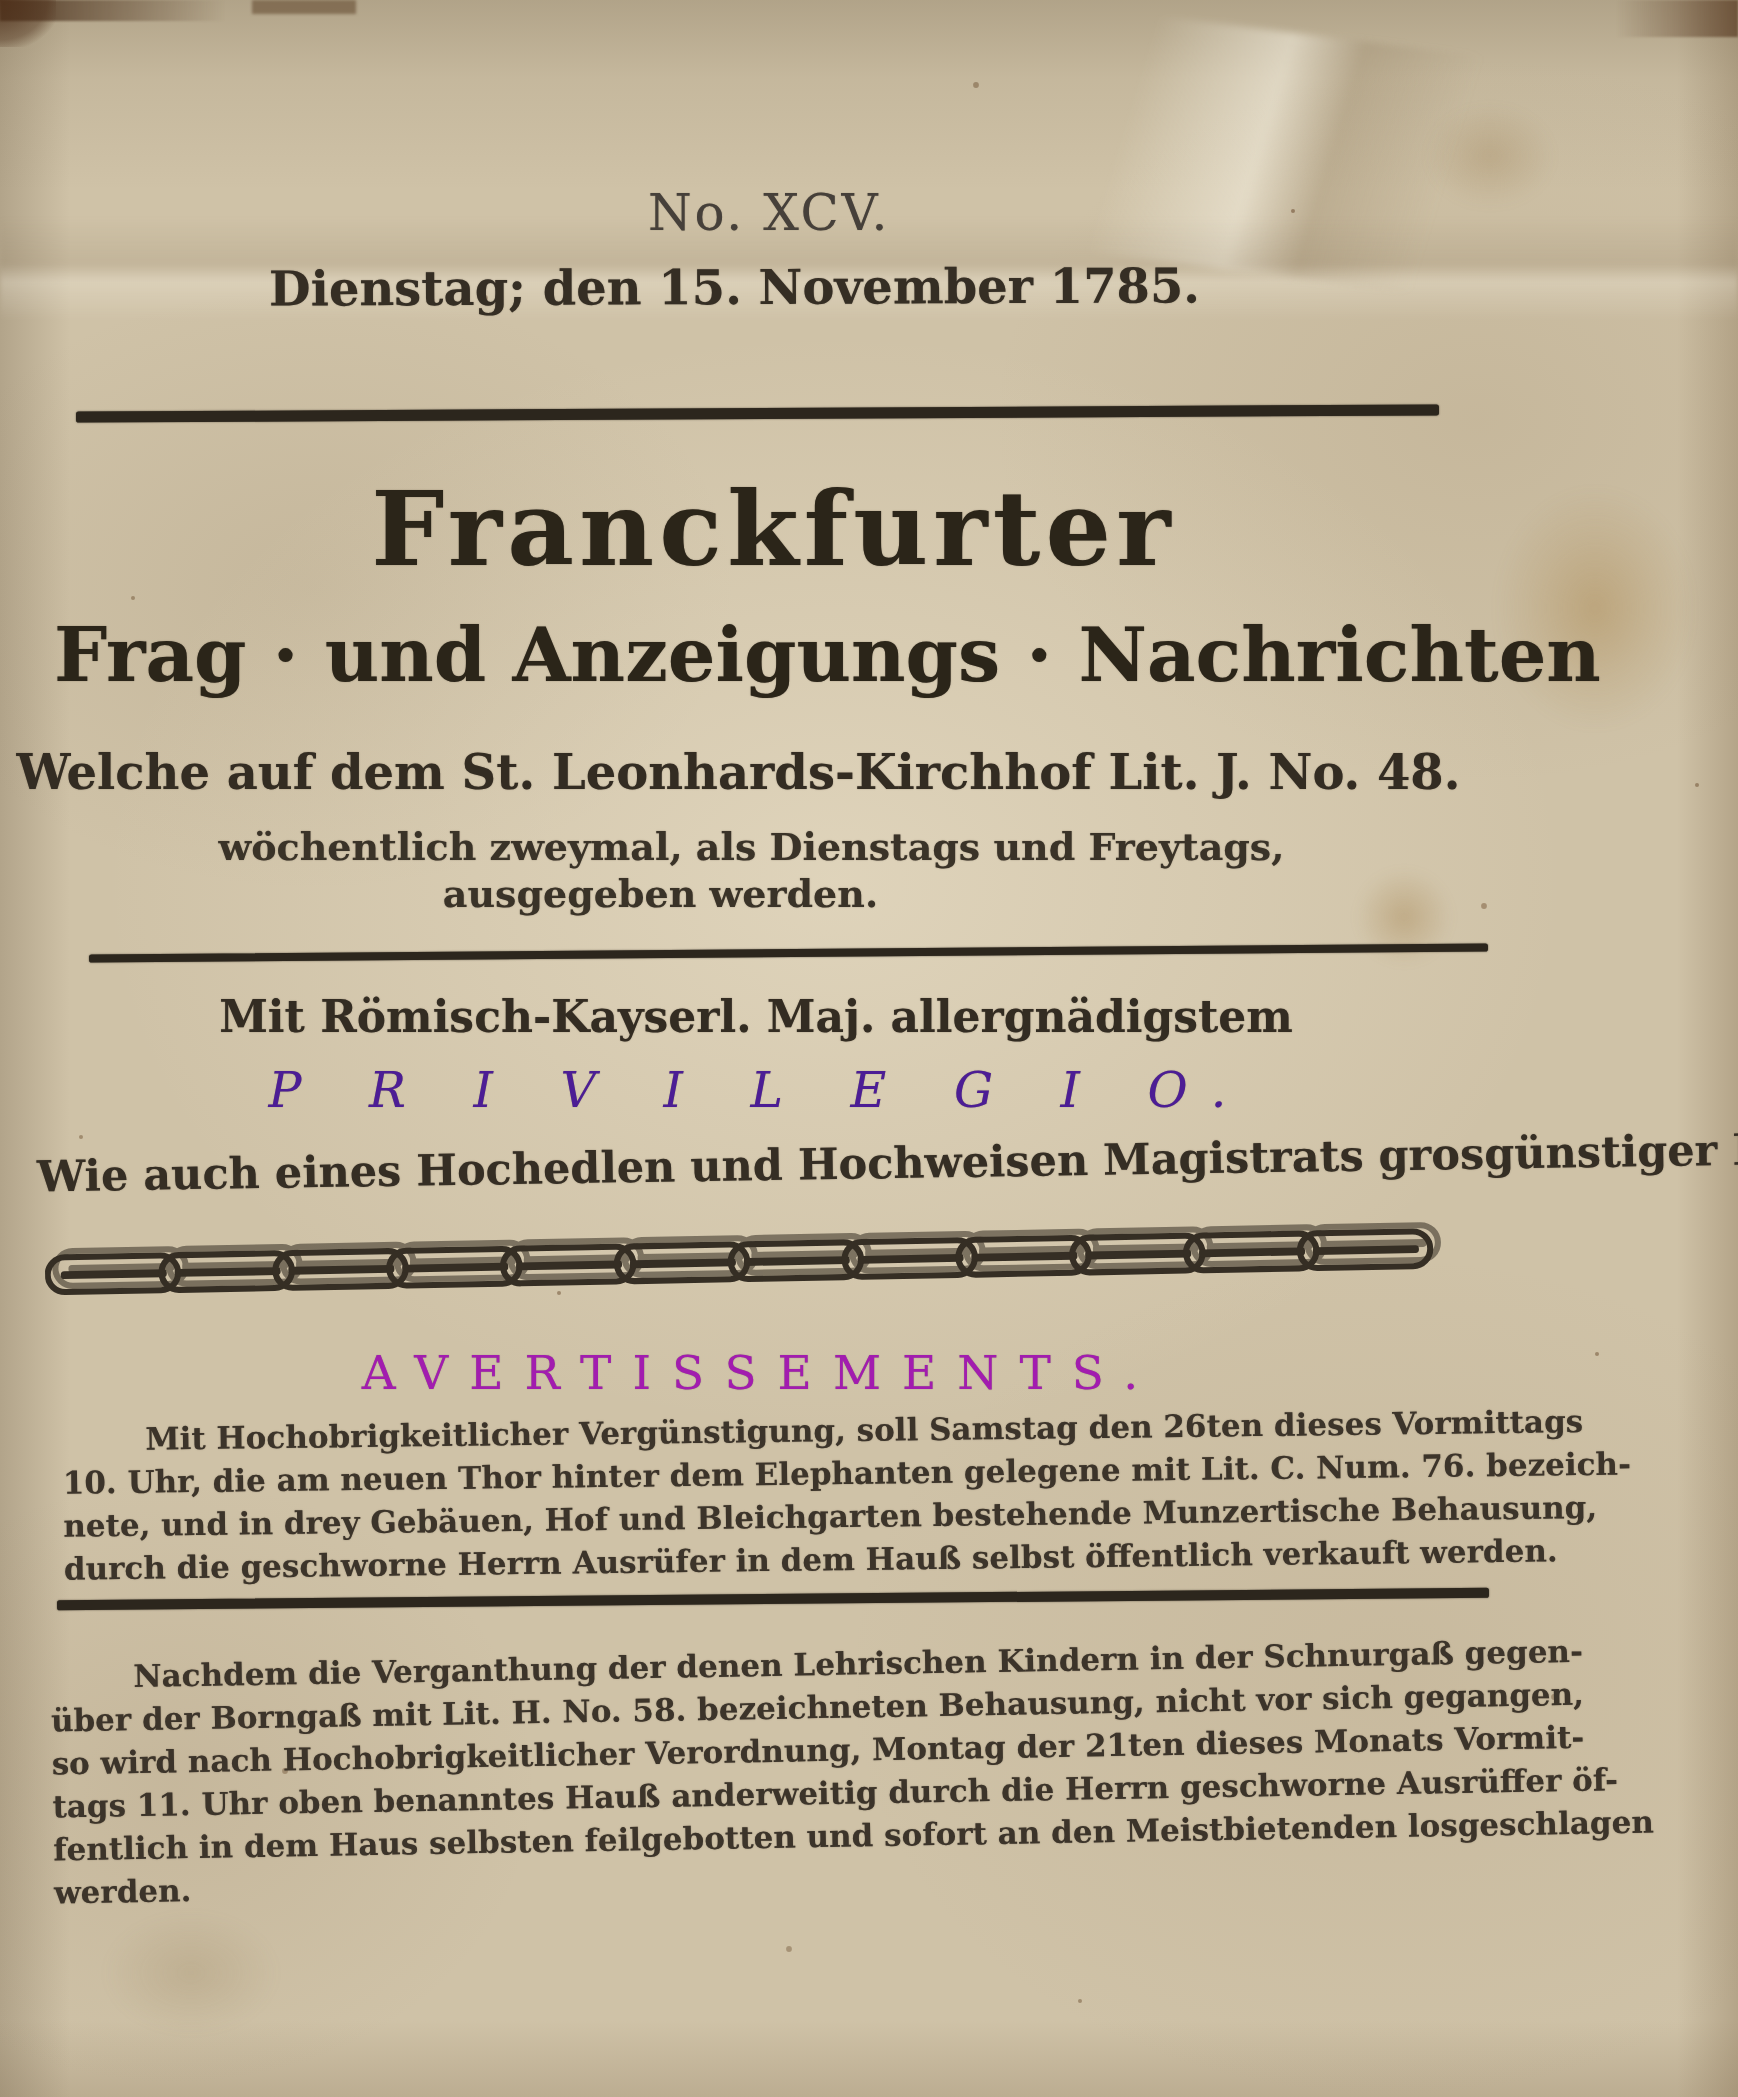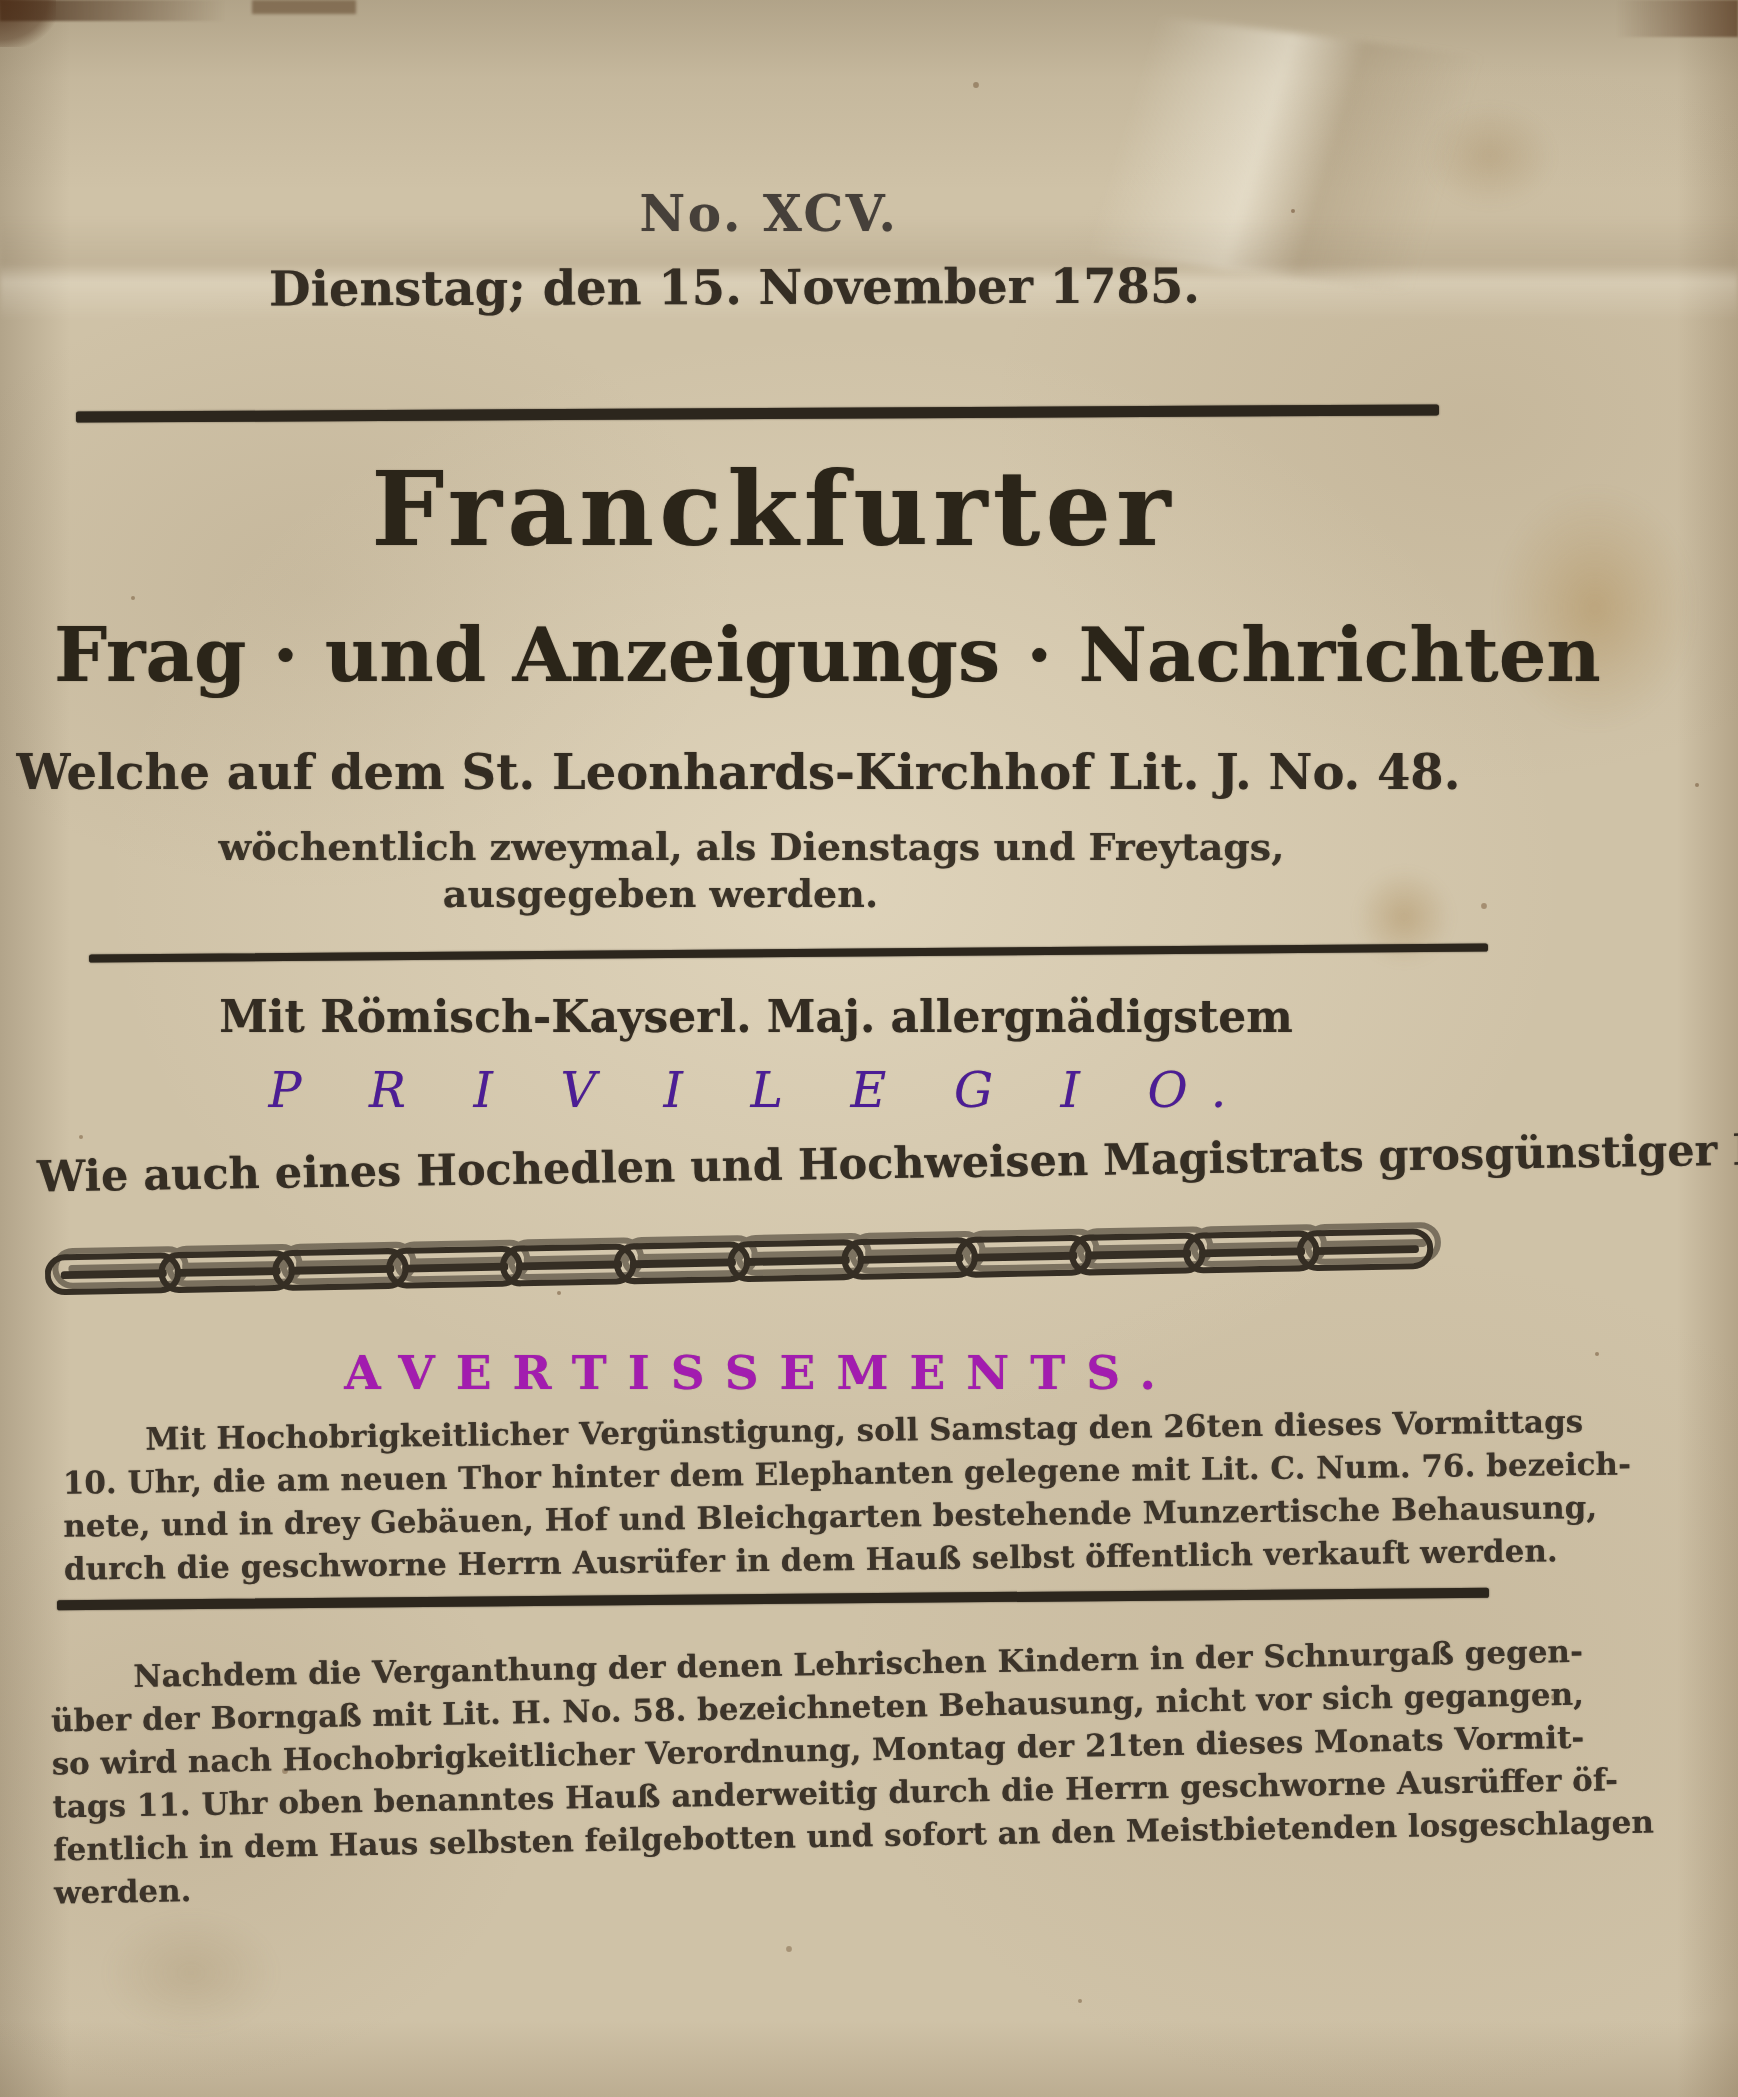--- a/index.html
+++ b/index.html
@@ -22,7 +22,7 @@
   .abs{position:absolute;}
   .center{text-align:center;}
   .frak{font-weight:700;text-shadow:0 0 1.2px rgba(58,48,36,.55);}
-  .roman{font-weight:700;text-shadow:0 0 1px rgba(70,60,48,.5);}
+  .roman{font-weight:400;text-shadow:0 0 1px rgba(70,60,48,.5);}
   .pline{white-space:nowrap;text-align:justify;text-align-last:justify;height:43px;line-height:43px;}
   .pline.noj{text-align-last:left;}
   .rule{background:#2c261d;box-shadow:0 0 1.7px rgba(44,38,29,.8);border-radius:2.6px;}

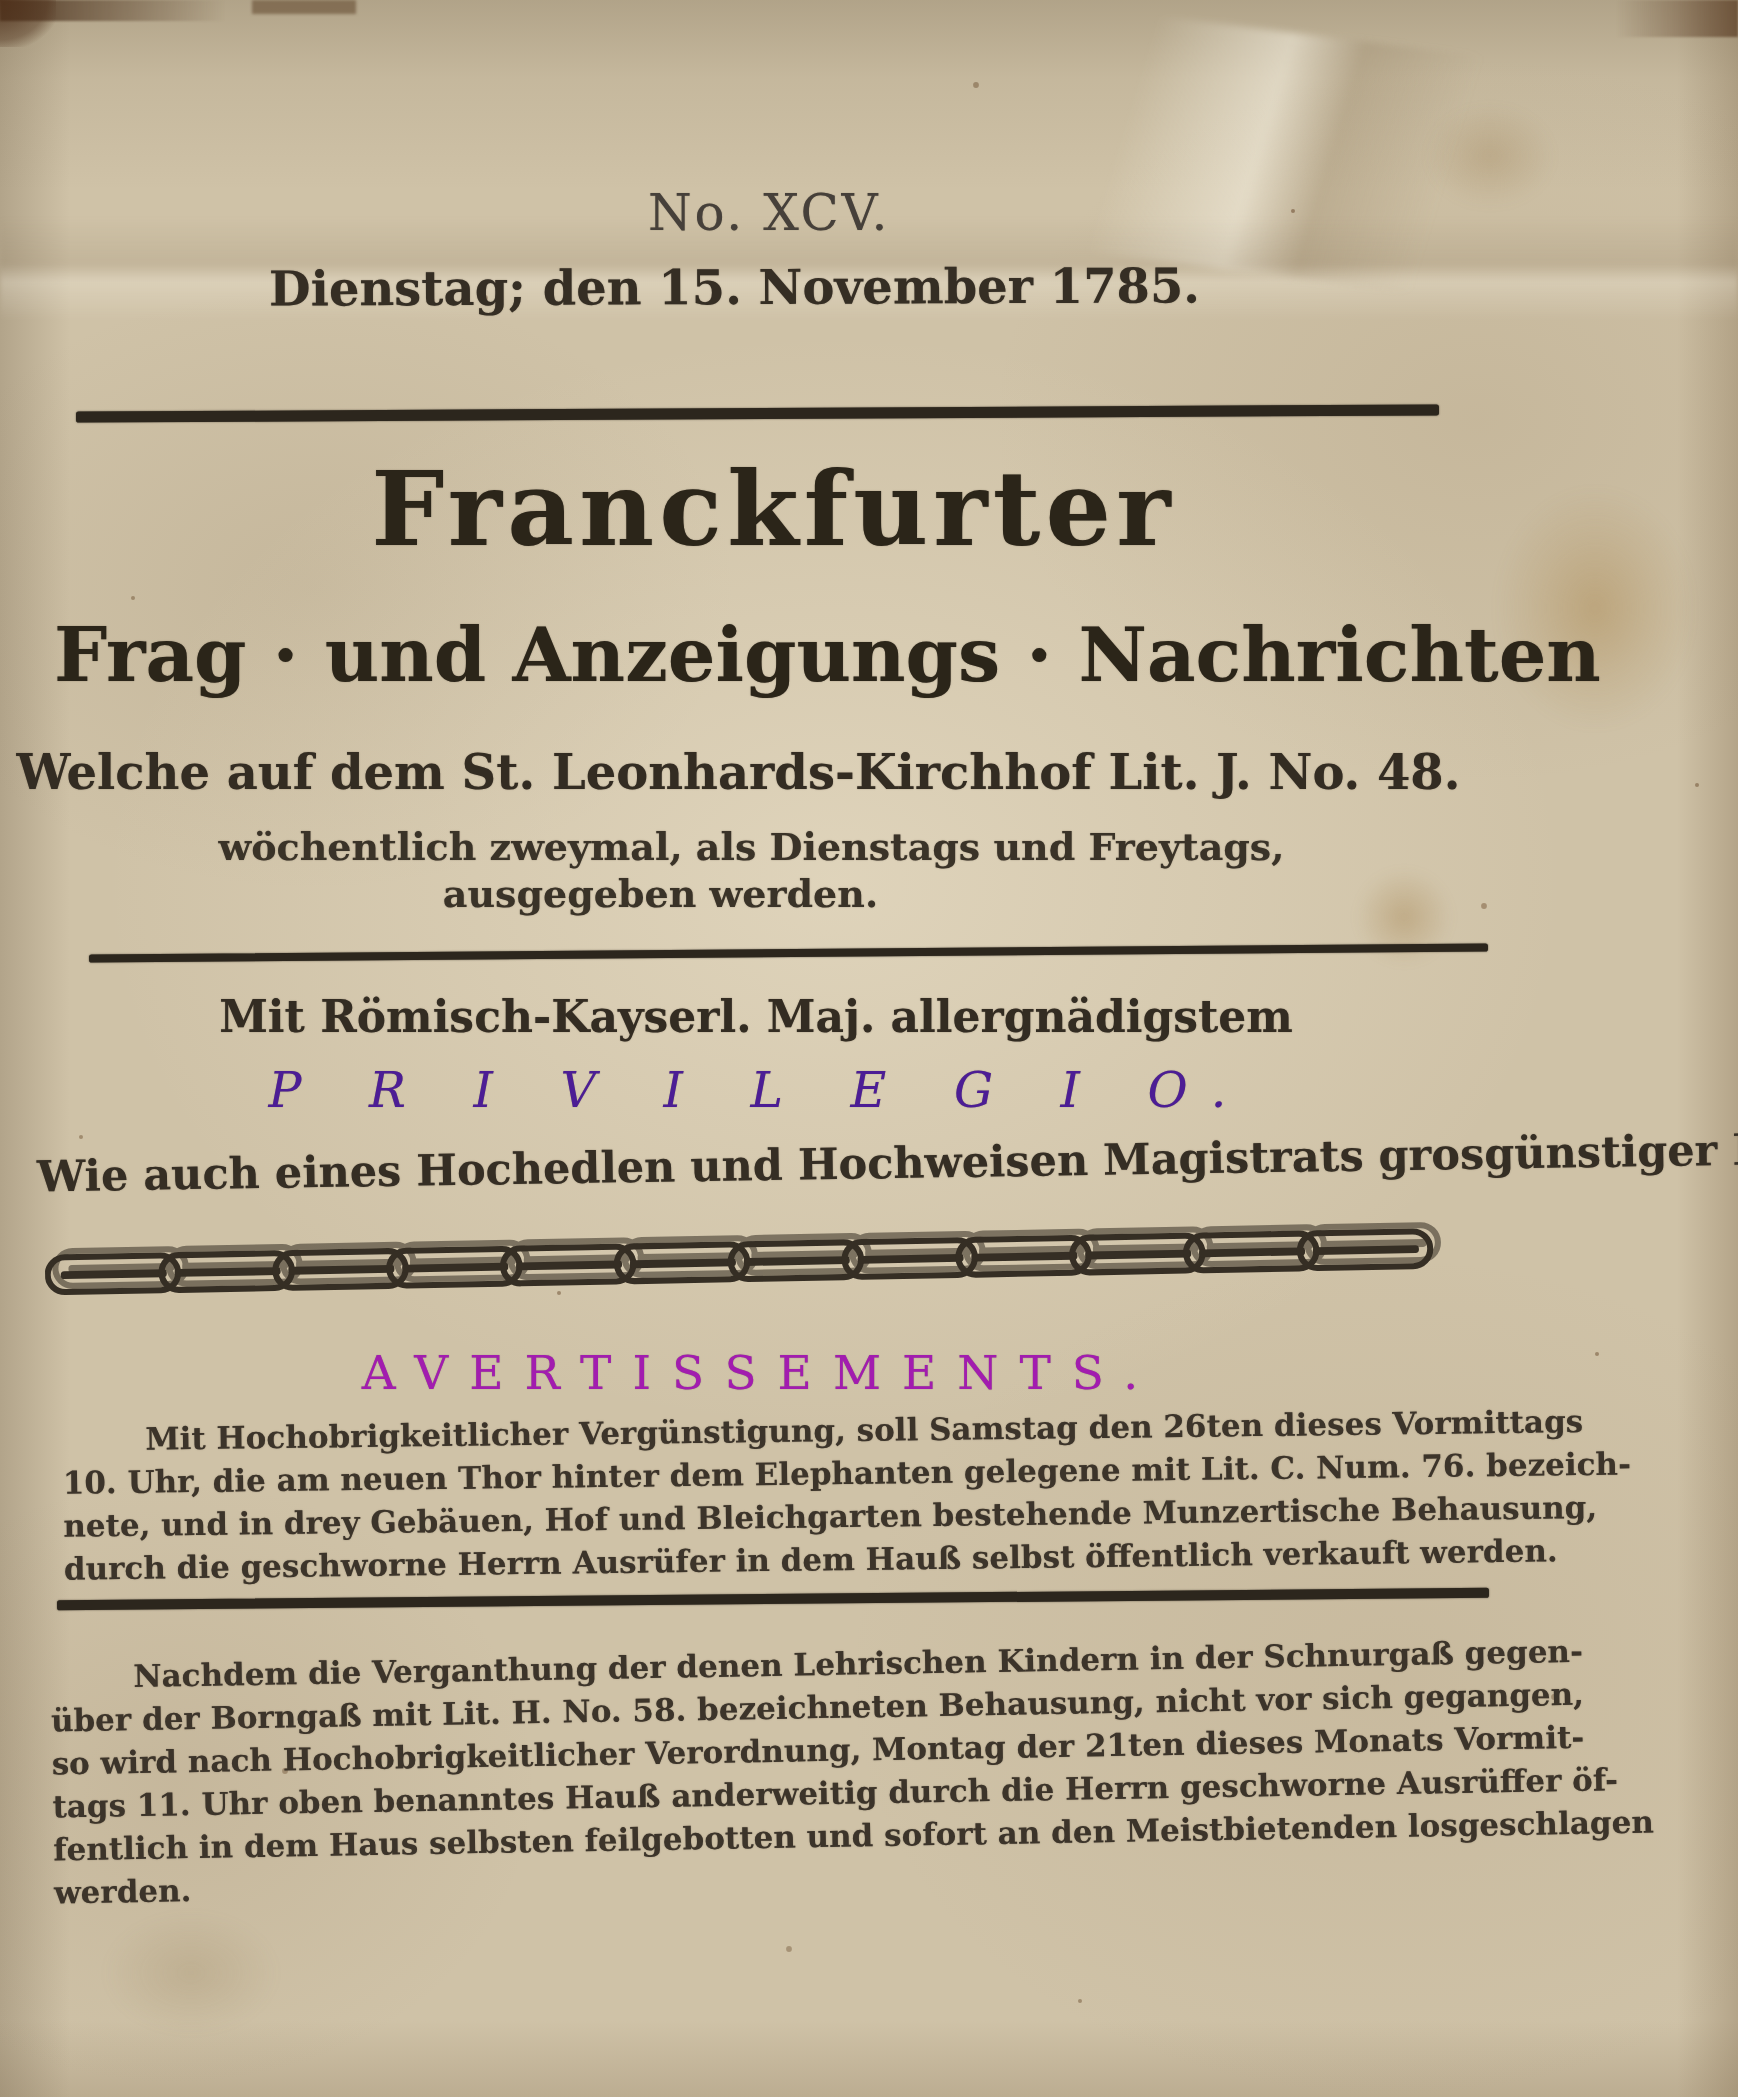--- a/index.html
+++ b/index.html
@@ -30,7 +30,7 @@
   #issue-no{top:184px;left:0;width:1538px;font-size:50px;letter-spacing:2.6px;color:#46403б;color:#46403a;}
   #date-line{top:259px;left:0;width:1469px;font-size:48px;color:#352e24;transform:rotate(-.2deg);}
   #rule-date{top:408px;left:76px;width:1363px;height:11.3px;transform:rotate(-.3deg);}
-  #title1{top:448px;left:0;width:1547px;font-size:103px;letter-spacing:5.2px;color:#2b2519;}
+  #title1{top:468px;left:0;width:1547px;font-size:103px;letter-spacing:5.2px;color:#2b2519;}
   #title2{top:603px;left:54px;width:1425px;font-size:75px;color:#2b2519;white-space:nowrap;text-align:justify;text-align-last:justify;margin-top:8px;}
   #address{top:744px;left:0;width:1477px;font-size:48px;color:#332c22;}
   #sched1{top:824px;left:0;width:1503px;font-size:38px;color:#3a3328;text-align:center;}

